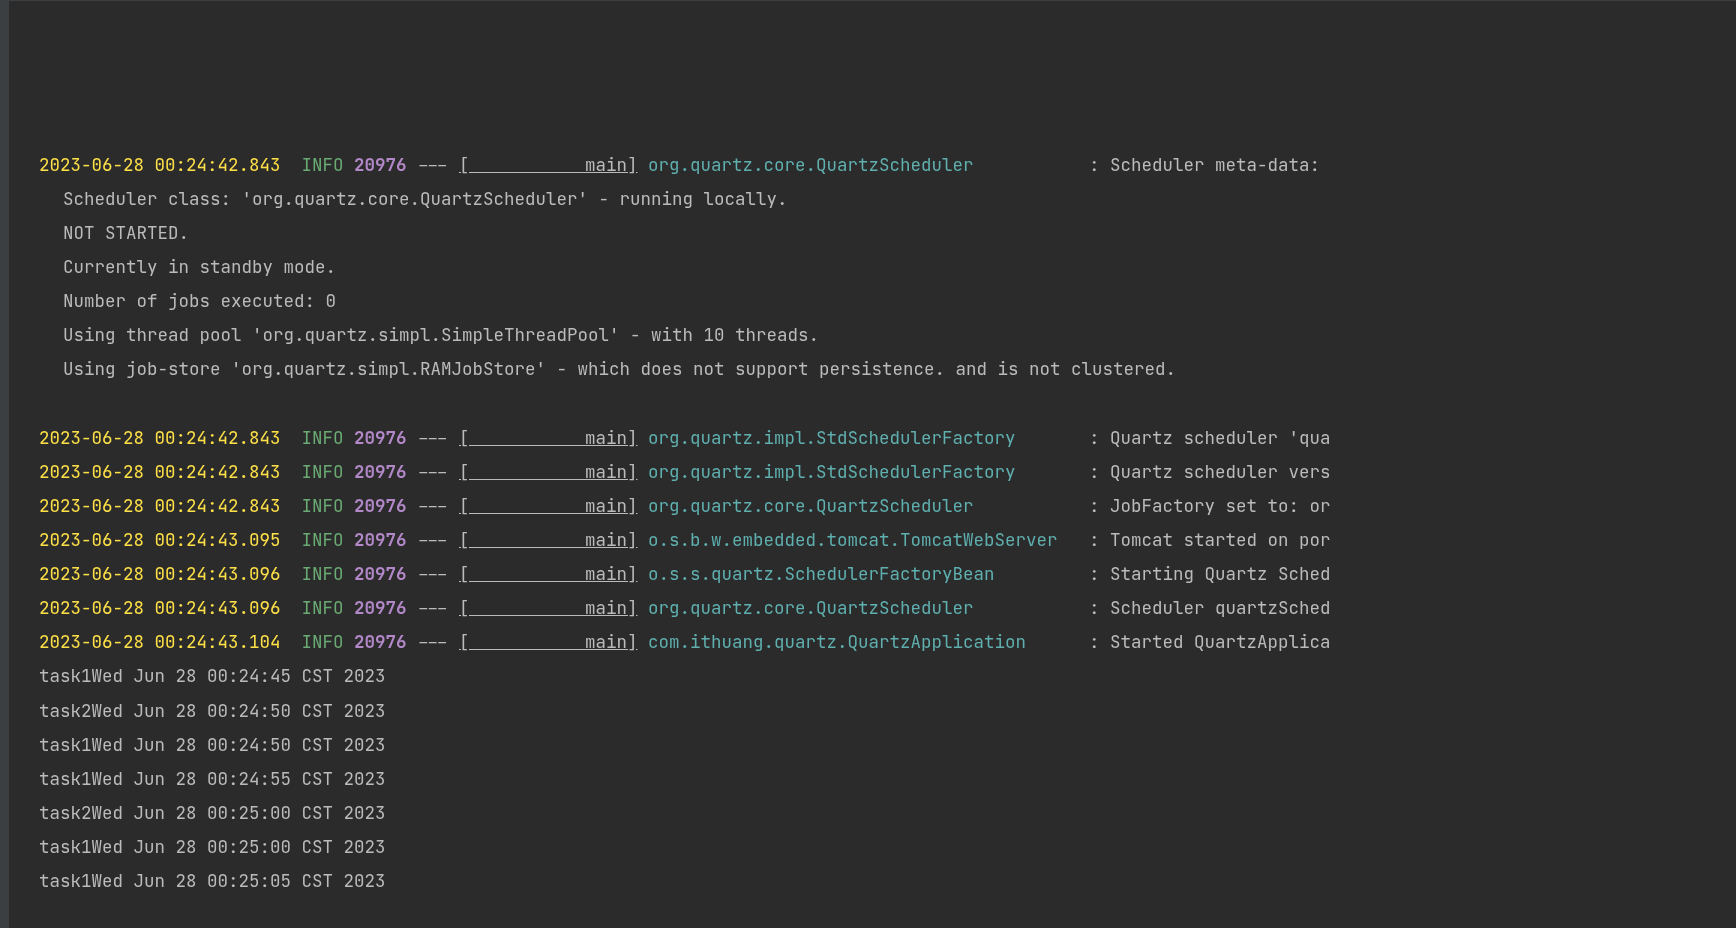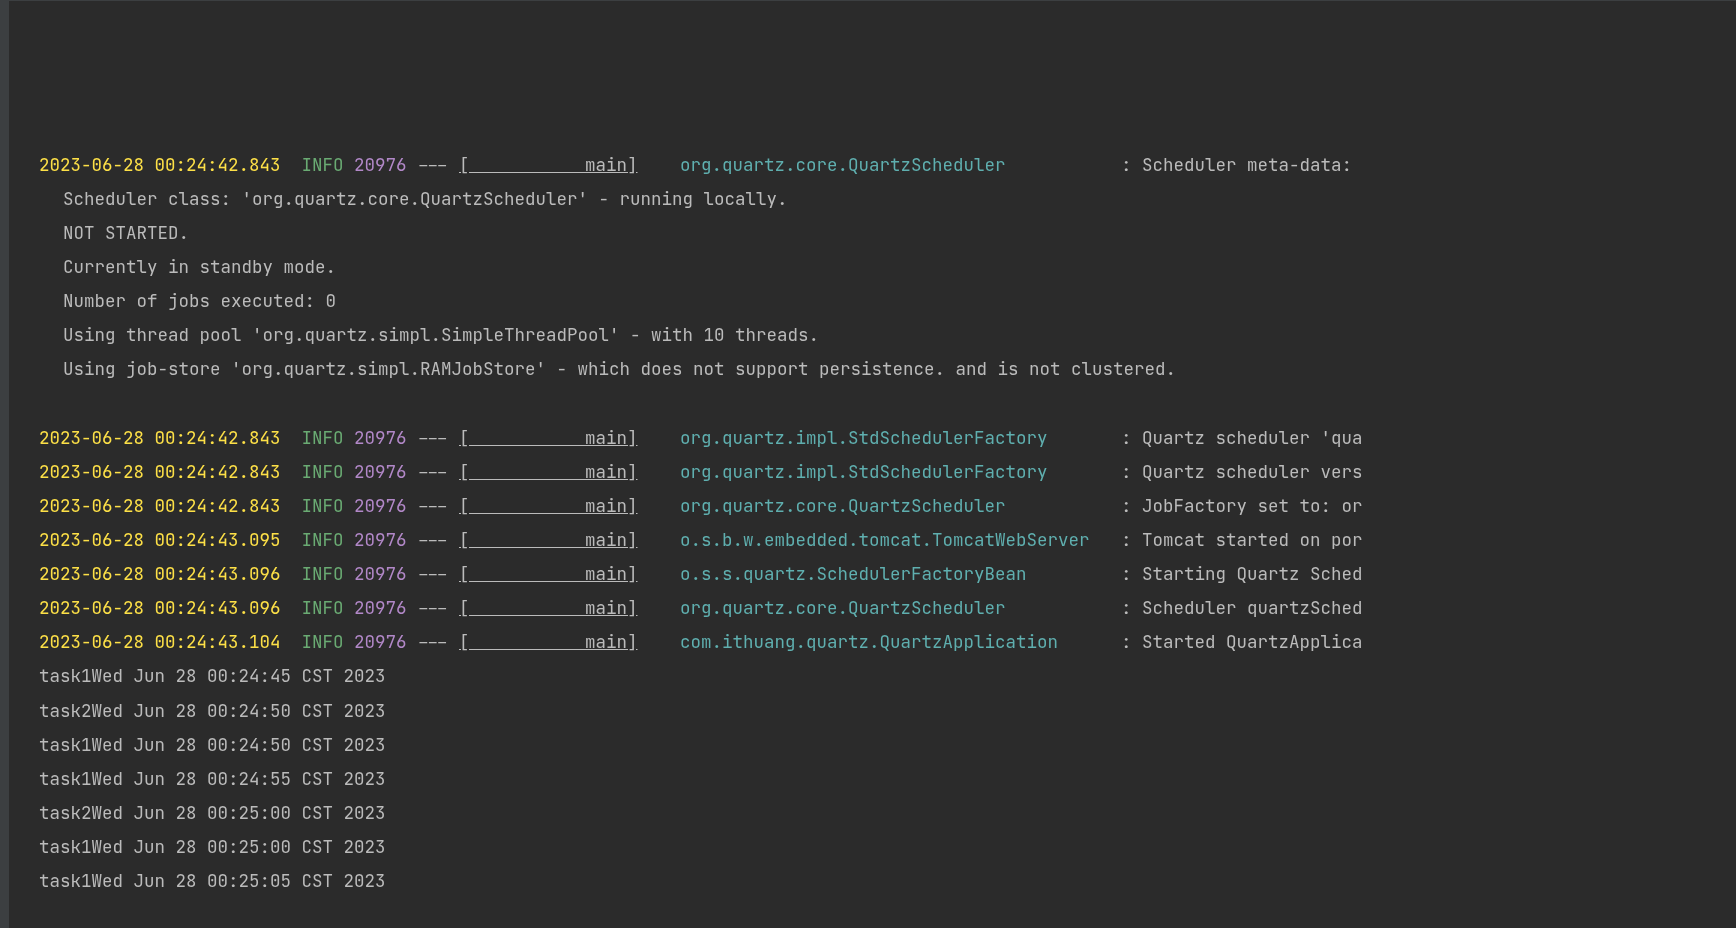--- a/index.html
+++ b/index.html
@@ -33,6 +33,7 @@
     }
     .pid {
       color: #b288c8;
+      font-weight: bold;
     }
     .dashes {
       color: #bbbbbb;

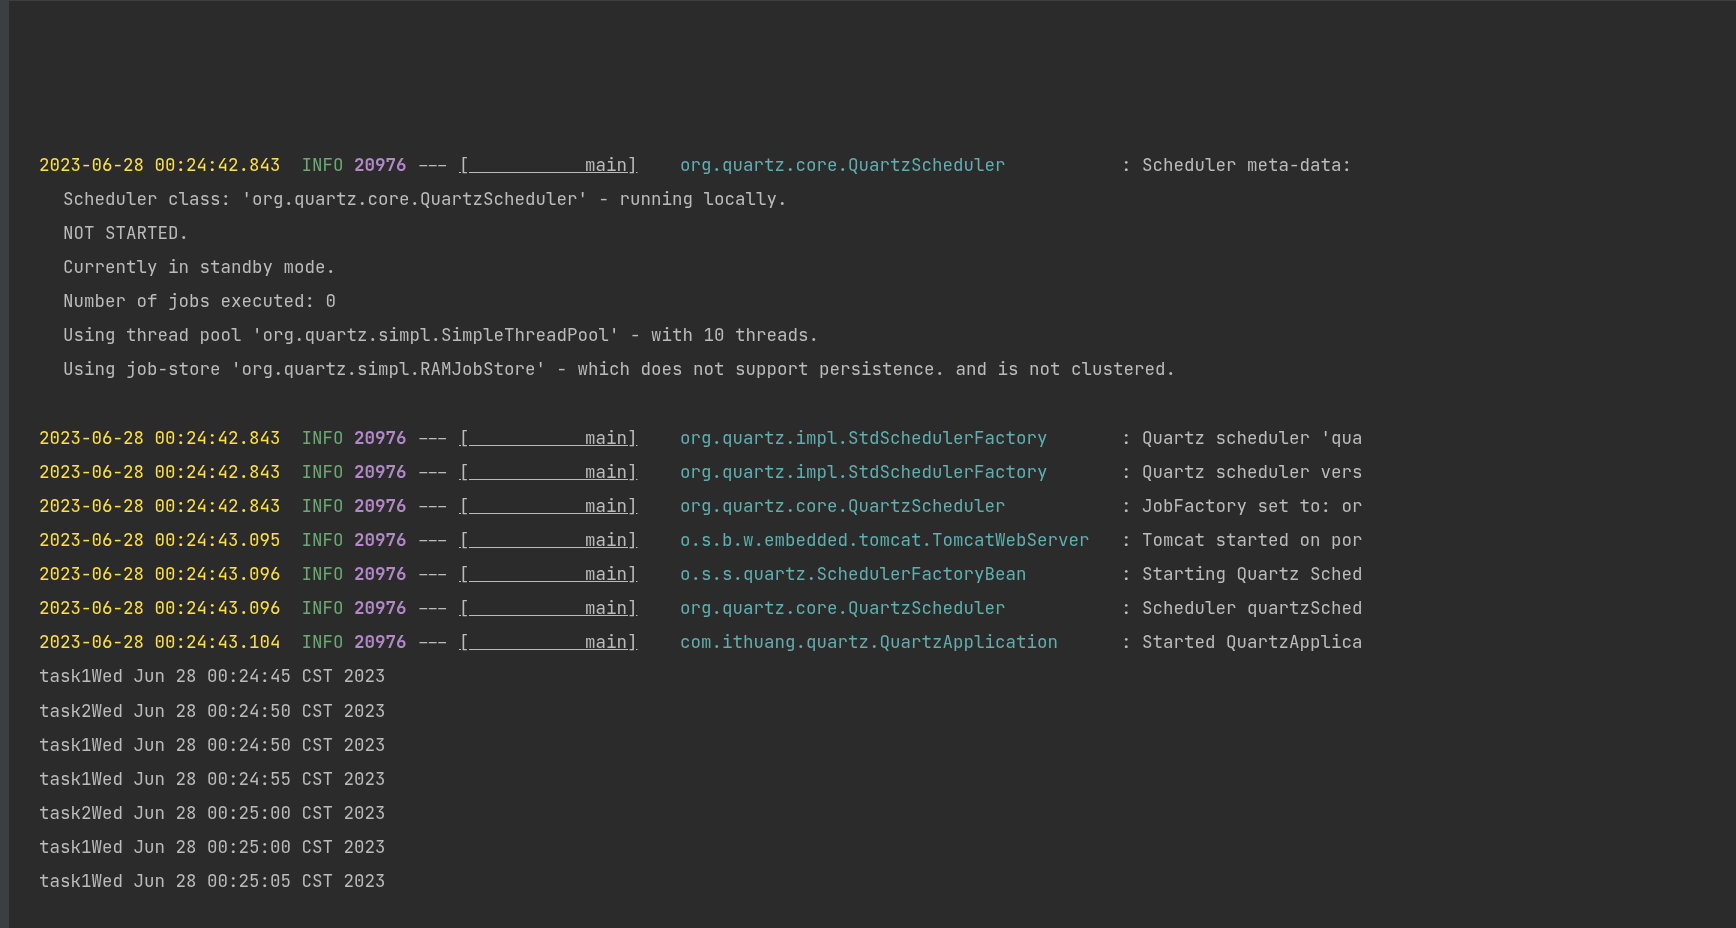--- a/index.html
+++ b/index.html
@@ -44,7 +44,6 @@
     }
     .logger {
       color: #5fafaf;
-      margin-left: 32px;
     }
     .msg {
       color: #bbbbbb;

